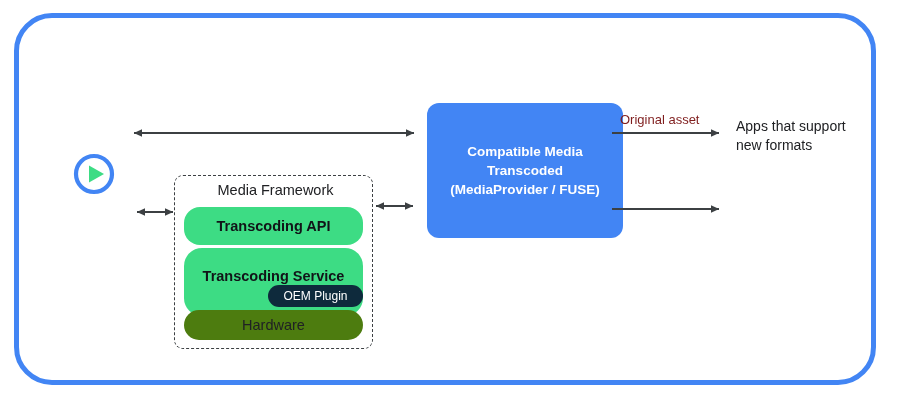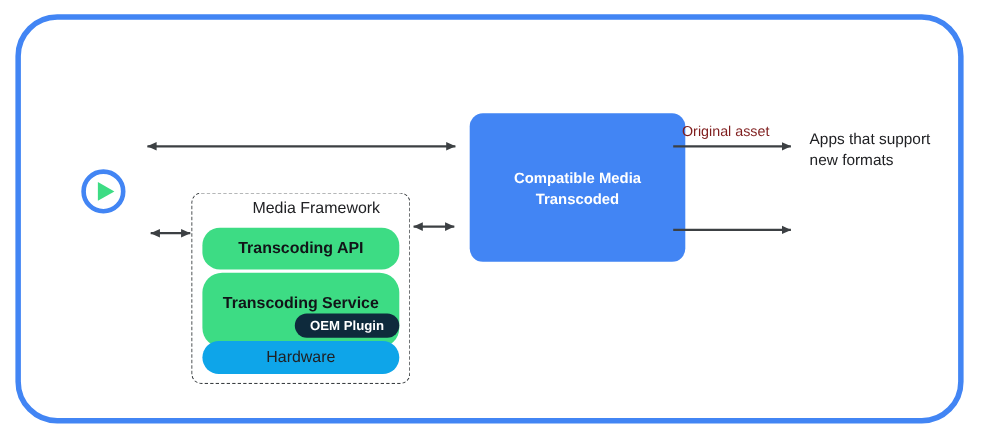--- a/index.html
+++ b/index.html
@@ -77,7 +77,7 @@
   }
   .framework-title {
     position: absolute;
-    left: 188px;
+    left: 176px;
     top: 182px;
     width: 199px;
     text-align: center;

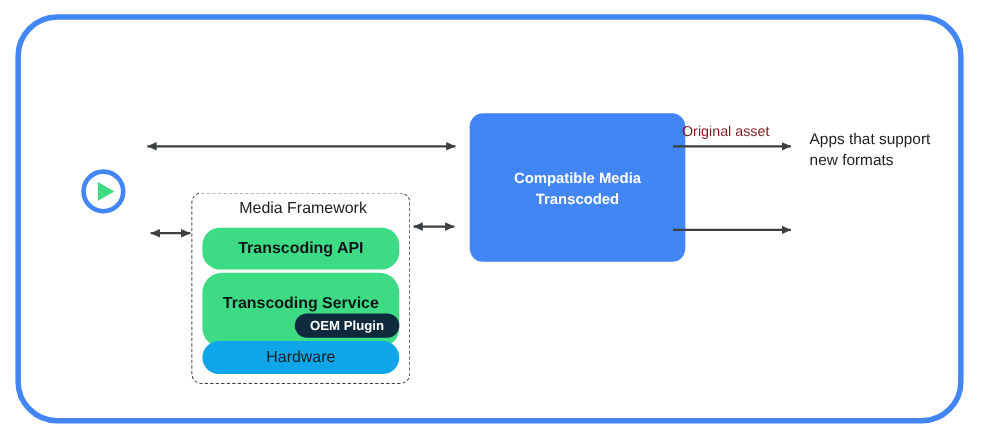--- a/index.html
+++ b/index.html
@@ -214,6 +214,7 @@
     <span>
       <span>Compatible Media</span><br>
       <span>Transcoded</span><br>
+      <span>(MediaProvider / FUSE)</span>
     </span>
   </div>
 

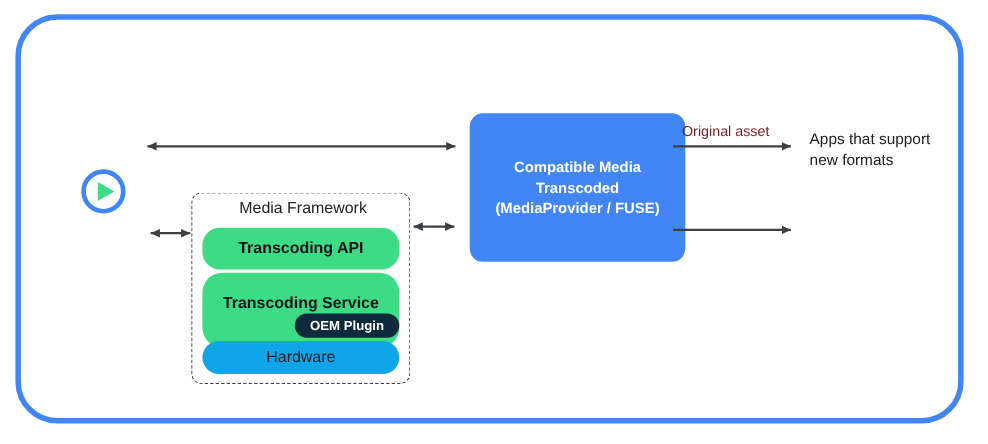--- a/index.html
+++ b/index.html
@@ -128,7 +128,7 @@
     align-items: center;
     justify-content: center;
     font-size: 12px;
-    font-weight: bold;
+    font-weight: normal;
     color: #ffffff;
   }
   .pill-hardware {

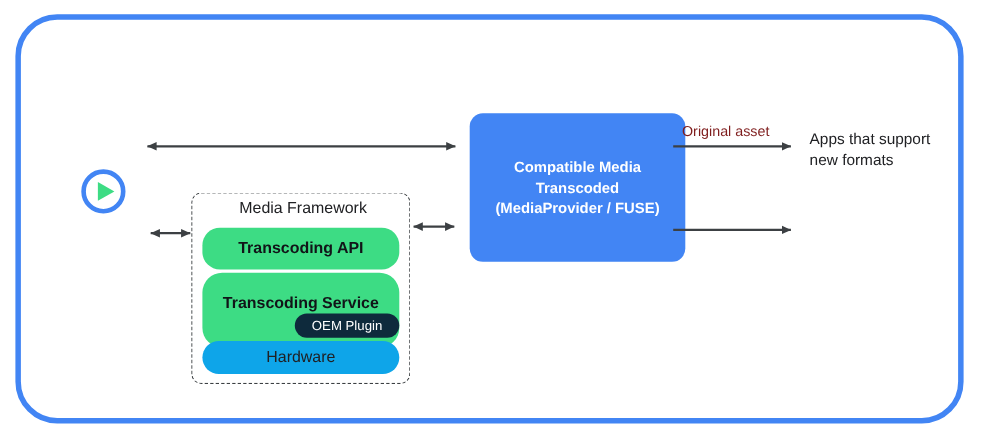--- a/index.html
+++ b/index.html
@@ -136,7 +136,7 @@
     top: 310px;
     width: 179px;
     height: 30px;
-    background: #0ea5e9;
+    background: #4d7c0f;
     border-radius: 16px;
     font-size: 14.5px;
     color: #202124;

